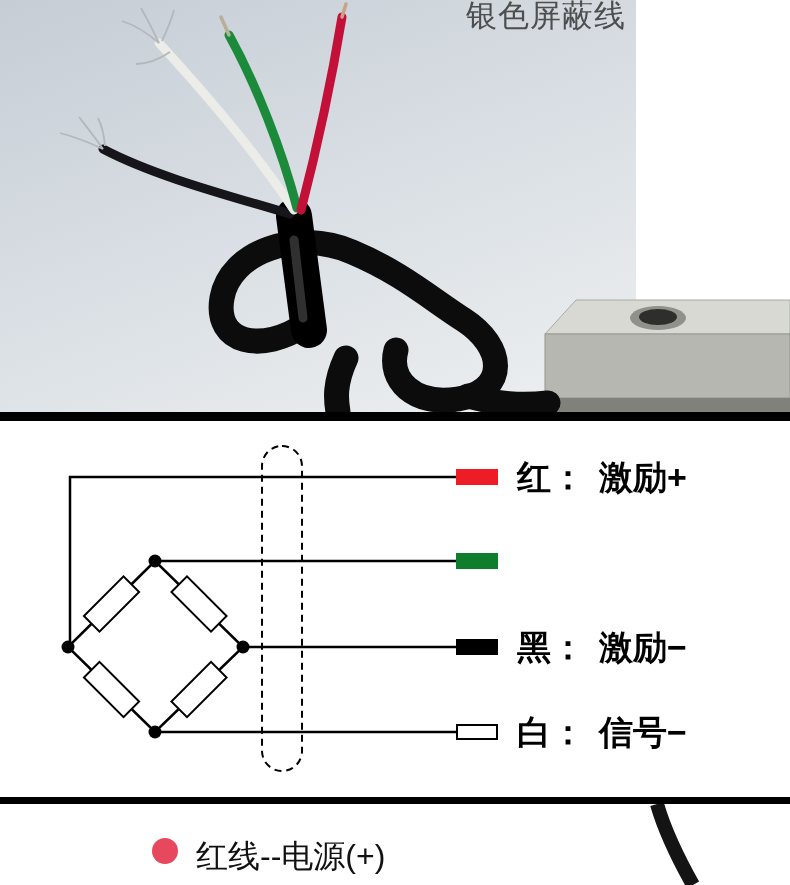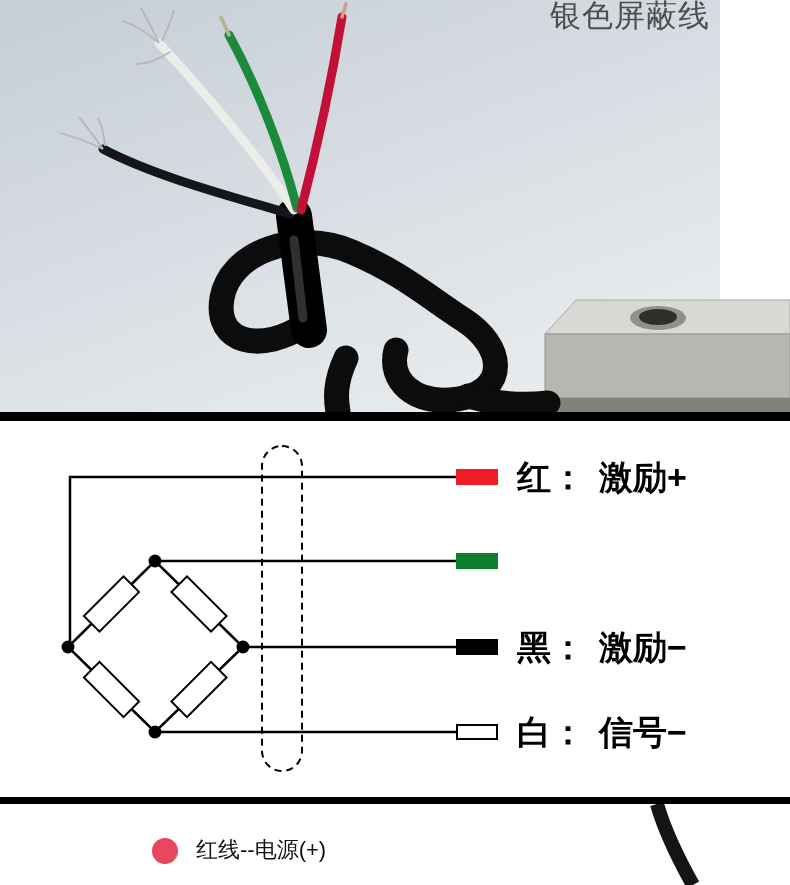--- a/index.html
+++ b/index.html
@@ -7,7 +7,7 @@
   .page{position:relative;width:790px;height:885px;overflow:hidden;}
 
   
-  .photo-section{position:relative;width:720px;height:412px;
+  .photo-section{position:relative;width:636px;height:412px;
     background:linear-gradient(160deg,#c6cdd5 0%,#d9dfe4 50%,#eef0f1 100%);}
   .photo-caption{position:absolute;top:-5px;right:10px;font-size:31px;font-weight:500;
     color:#4c4e50;letter-spacing:1px;}

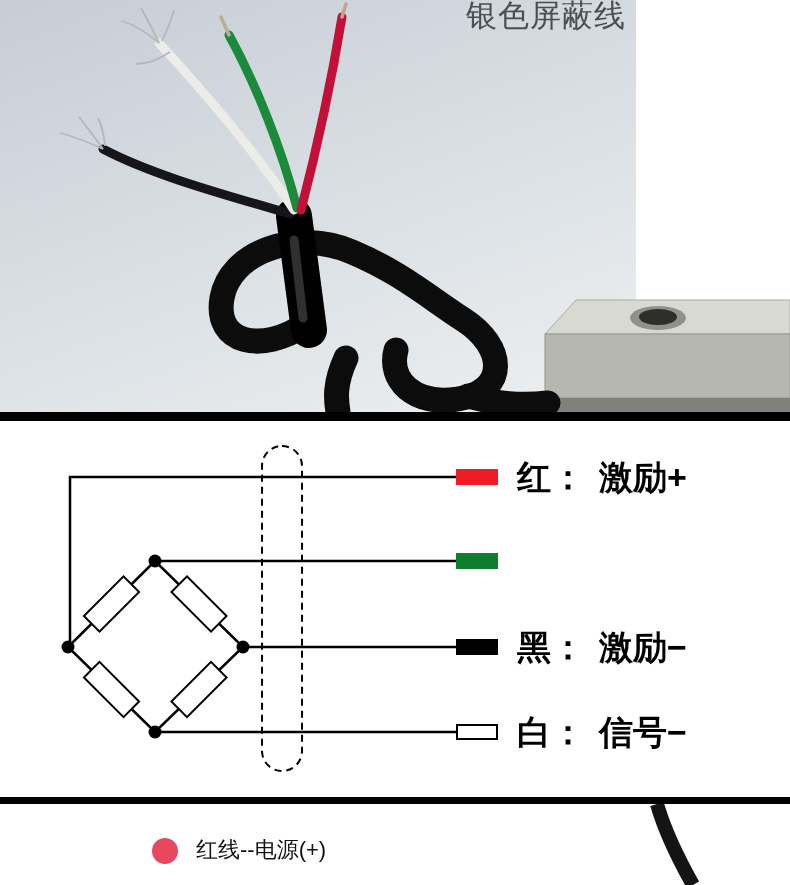--- a/index.html
+++ b/index.html
@@ -28,7 +28,7 @@
   
   .legend-section{position:relative;width:790px;height:81px;background:#fff;}
   .legend-bullet{position:absolute;left:152px;top:34px;width:26px;height:26px;border-radius:50%;}
-  .legend-text{position:absolute;left:196px;top:31px;font-size:22px;font-weight:500;color:#111;}
+  .legend-text{position:absolute;left:196px;top:31px;font-size:32px;font-weight:500;color:#111;}
   .legend-wire{position:absolute;left:635px;top:0;}
 </style>
 </head>

